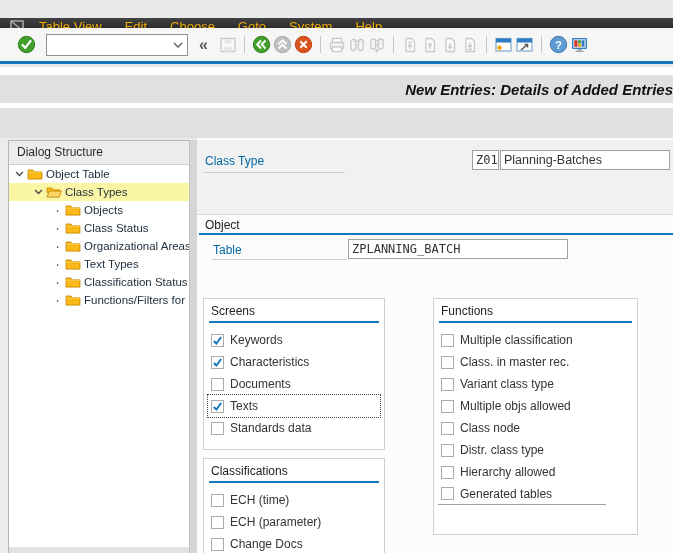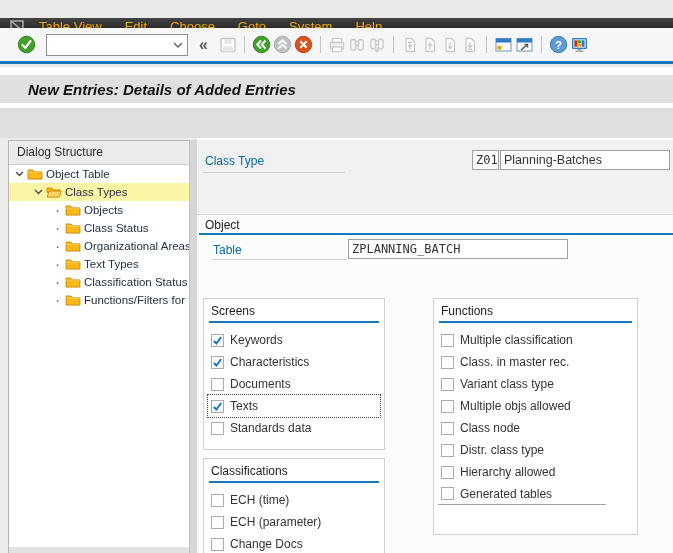--- a/index.html
+++ b/index.html
@@ -27,7 +27,7 @@
   
   .gap1{position:absolute;top:67px;left:0;right:0;height:8px;background:#fff;}
   .titlebar{position:absolute;top:75px;left:0;right:0;height:28px;background:#e0e0e0;
-            display:flex;align-items:center;}
+            display:flex;align-items:center;justify-content:flex-end;}
   .title-text{font-size:15px;font-weight:bold;font-style:italic;color:#111;padding-left:28px;}
   .gap2{position:absolute;top:103px;left:0;right:0;height:5px;background:#fff;}
   .appbar{position:absolute;top:108px;left:0;right:0;height:30px;background:#e0e0e0;}

